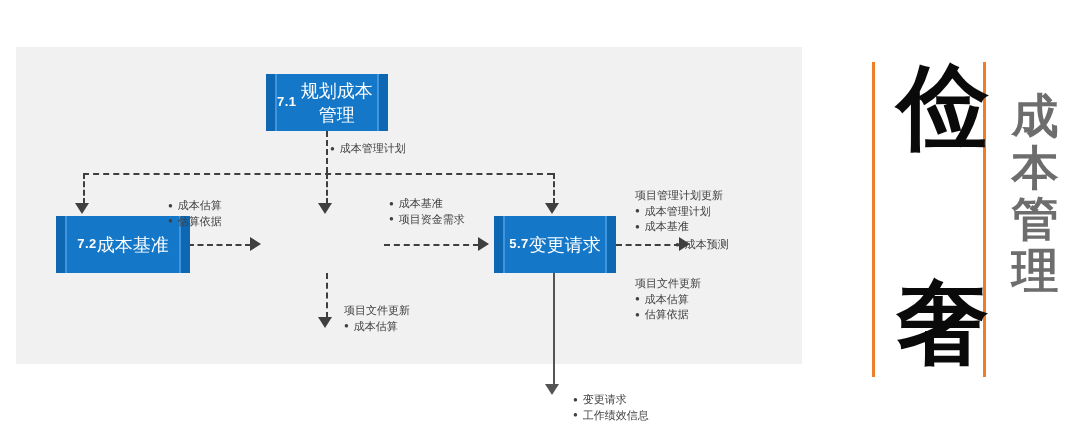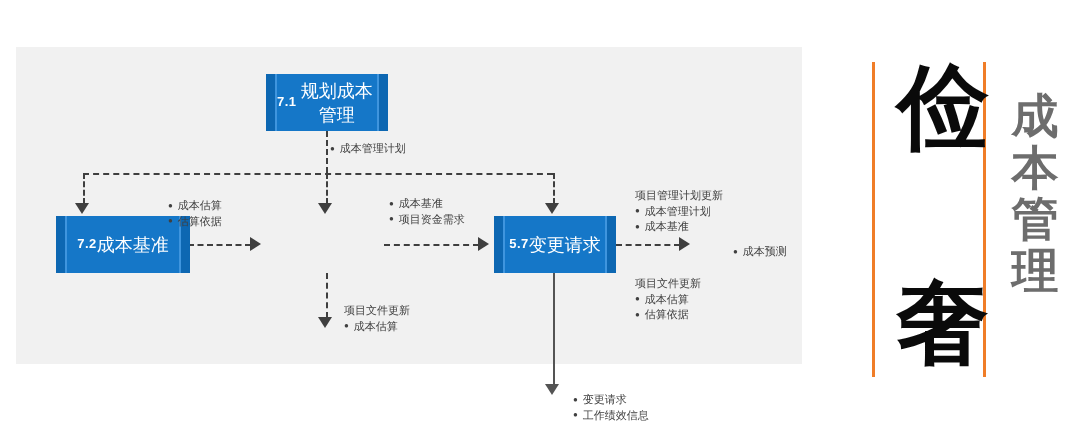--- a/index.html
+++ b/index.html
@@ -168,7 +168,7 @@
     <span class="bl">成本基准</span>
   </div>
 
-  <div class="lbl" style="left:733px;top:237px;margin-top:7px;">
+  <div class="lbl" style="left:675px;top:237px;">
     <span class="bl">成本预测</span>
   </div>
 

